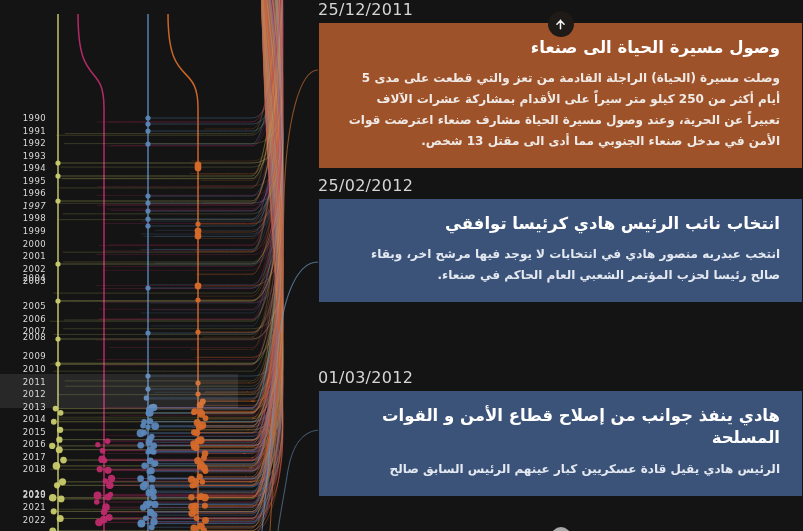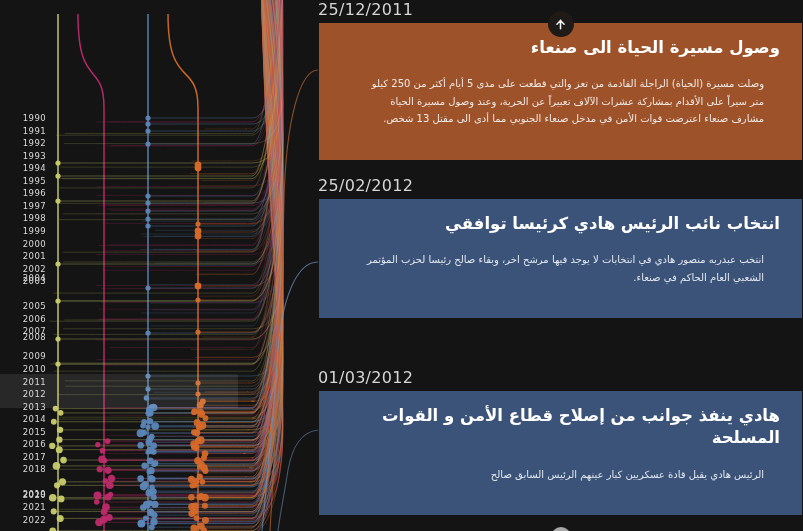--- a/index.html
+++ b/index.html
@@ -55,7 +55,7 @@
     line-height:1.35;margin:0 0 9px 0;
   }
   .card-body{
-    font-size:10px;color:#f0eae6;line-height:1.75;margin:16px;
+    font-size:12px;color:#f0eae6;line-height:1.75;margin:0;font-weight:bold;
   }
   .card.blue .card-body{color:#e3e8f1;}
 

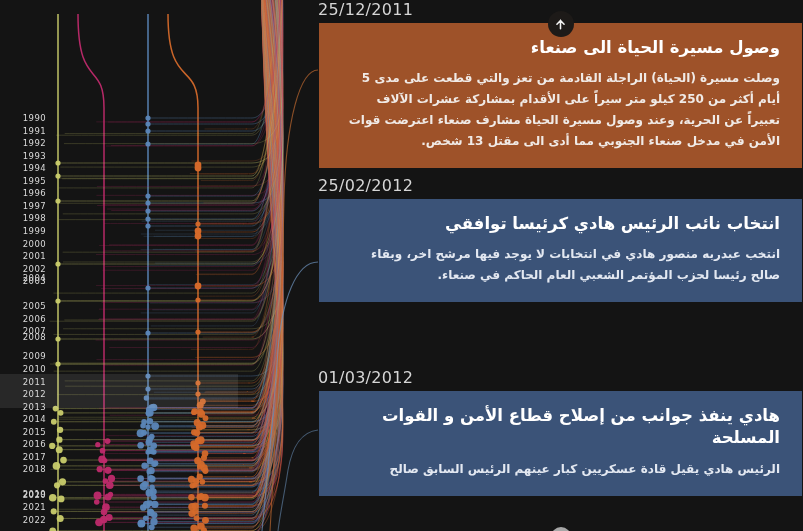--- a/index.html
+++ b/index.html
@@ -1111,7 +1111,7 @@
       <div class="year-label" style="top: 163.2px;">1994</div>
       <div class="year-label" style="top: 175.75px;">1995</div>
       <div class="year-label" style="top: 188.3px;">1996</div>
-      <div class="year-label" style="top: 200.85px;">1997</div>
+      <div class="year-label" style="top: 200.85px; font-style: italic;">1997</div>
       <div class="year-label" style="top: 213.4px;">1998</div>
       <div class="year-label" style="top: 225.95px;">1999</div>
       <div class="year-label" style="top: 238.5px;">2000</div>

